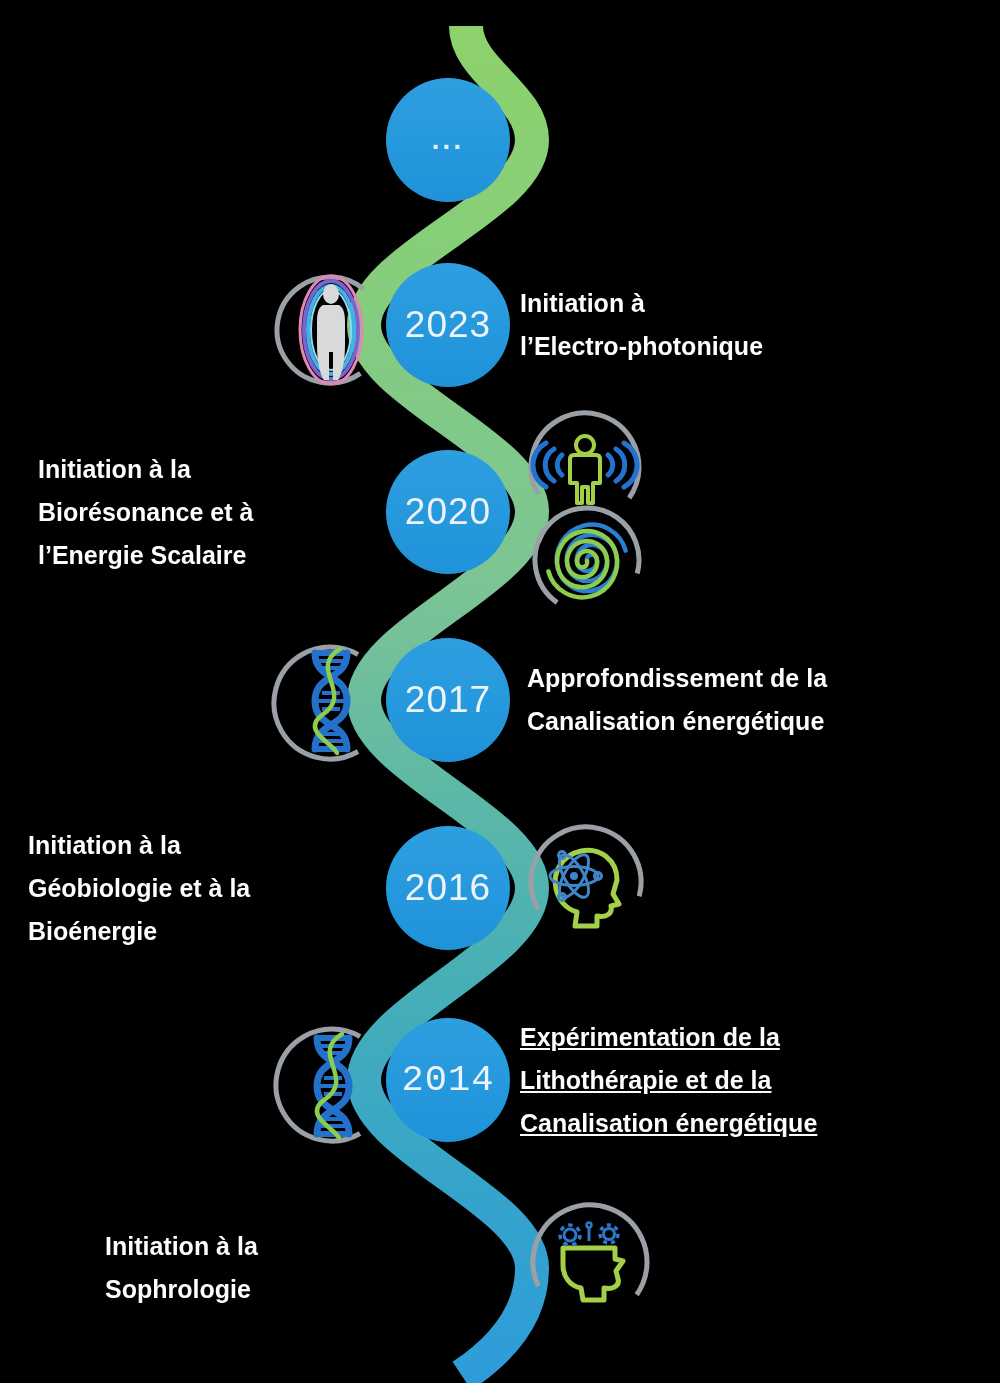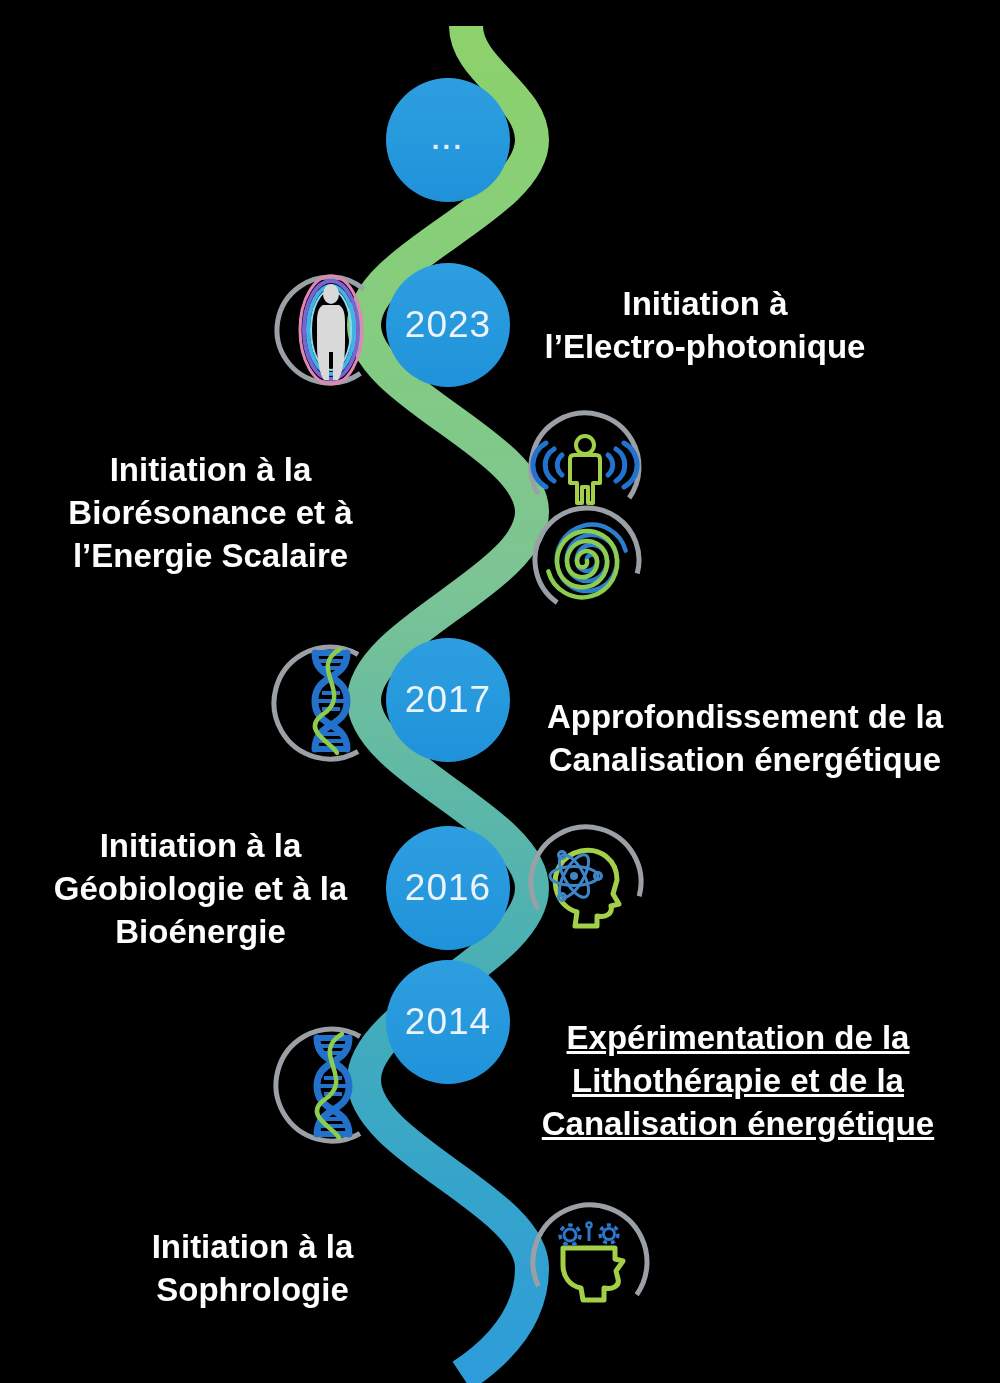--- a/index.html
+++ b/index.html
@@ -11,8 +11,8 @@
         z-index:3;display:flex;align-items:center;justify-content:center;}
   .node span{color:#ecf3fa;font-size:37px;letter-spacing:1px;}
   .node.dots span{font-weight:bold;font-size:28px;letter-spacing:3px;color:#def0fb;}
-  .lbl{position:absolute;z-index:4;color:#fdfdfd;font-weight:bold;font-size:33px;
-       line-height:43px;text-align:center;white-space:pre-line;}
+  .lbl{position:absolute;z-index:4;color:#fdfdfd;font-weight:bold;font-size:25px;
+       line-height:43px;text-align:left;white-space:pre-line;}
   
   .n0{left:386px;top:78px;}  .n1{left:386px;top:263px;} .n2{left:386px;top:450px;}
   .n3{left:386px;top:638px;} .n4{left:386px;top:826px;justify-content:center;} .n5{left:386px;top:960px;}

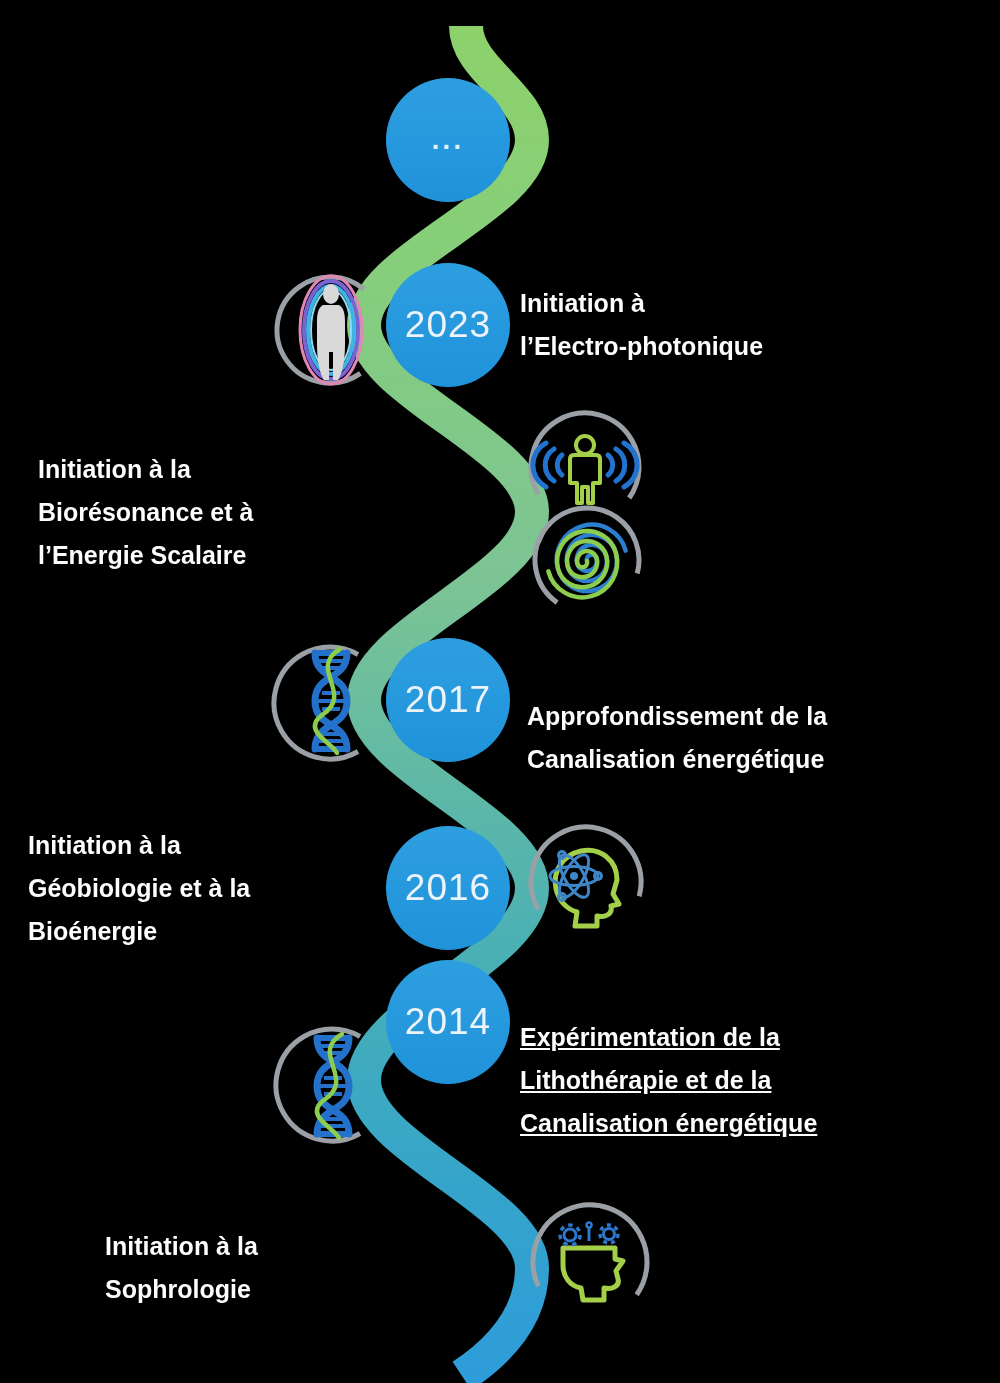--- a/index.html
+++ b/index.html
@@ -154,6 +154,9 @@
   <div class="node n1">
     <span>2023</span>
     </div>
+  <div class="node n2">
+    <span>2020</span>
+    </div>
   <div class="node n3">
     <span>2017</span>
     </div>

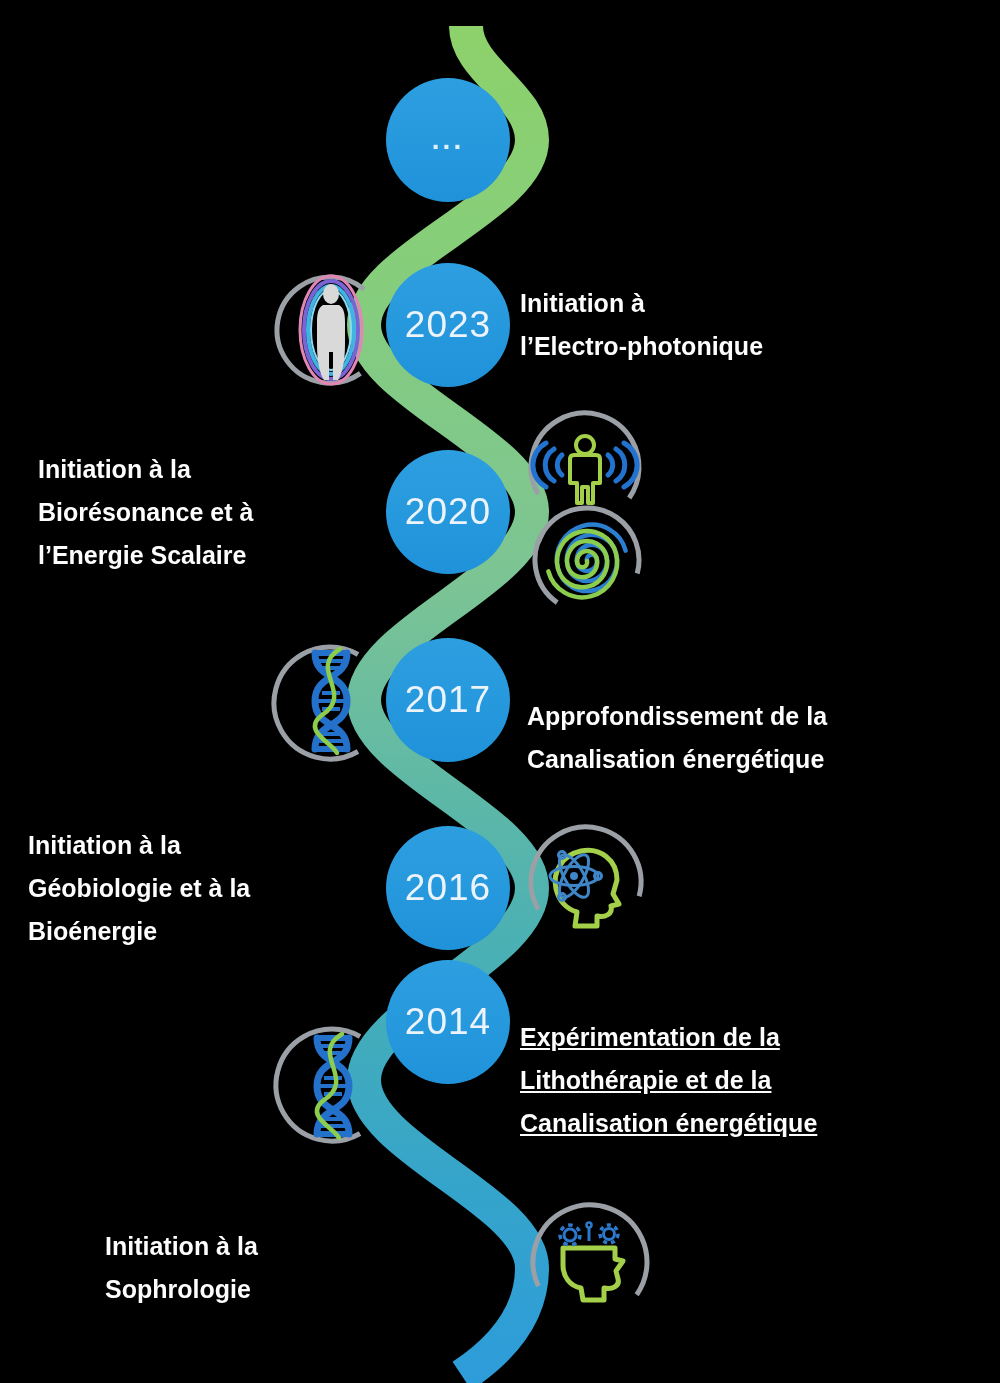--- a/index.html
+++ b/index.html
@@ -20,7 +20,7 @@
   
   .l1{left:520px;top:282px;width:370px;}
   .l2{left:38px;top:448px;width:345px;}
-  .l3{left:527px;top:695px;width:436px;}
+  .l3{left:527px;top:657px;width:436px;}
   .l4{left:28px;top:824px;width:345px;}
   .l5{left:520px;top:1016px;width:436px;text-decoration:underline;}
   .l6{left:105px;top:1225px;width:295px;}

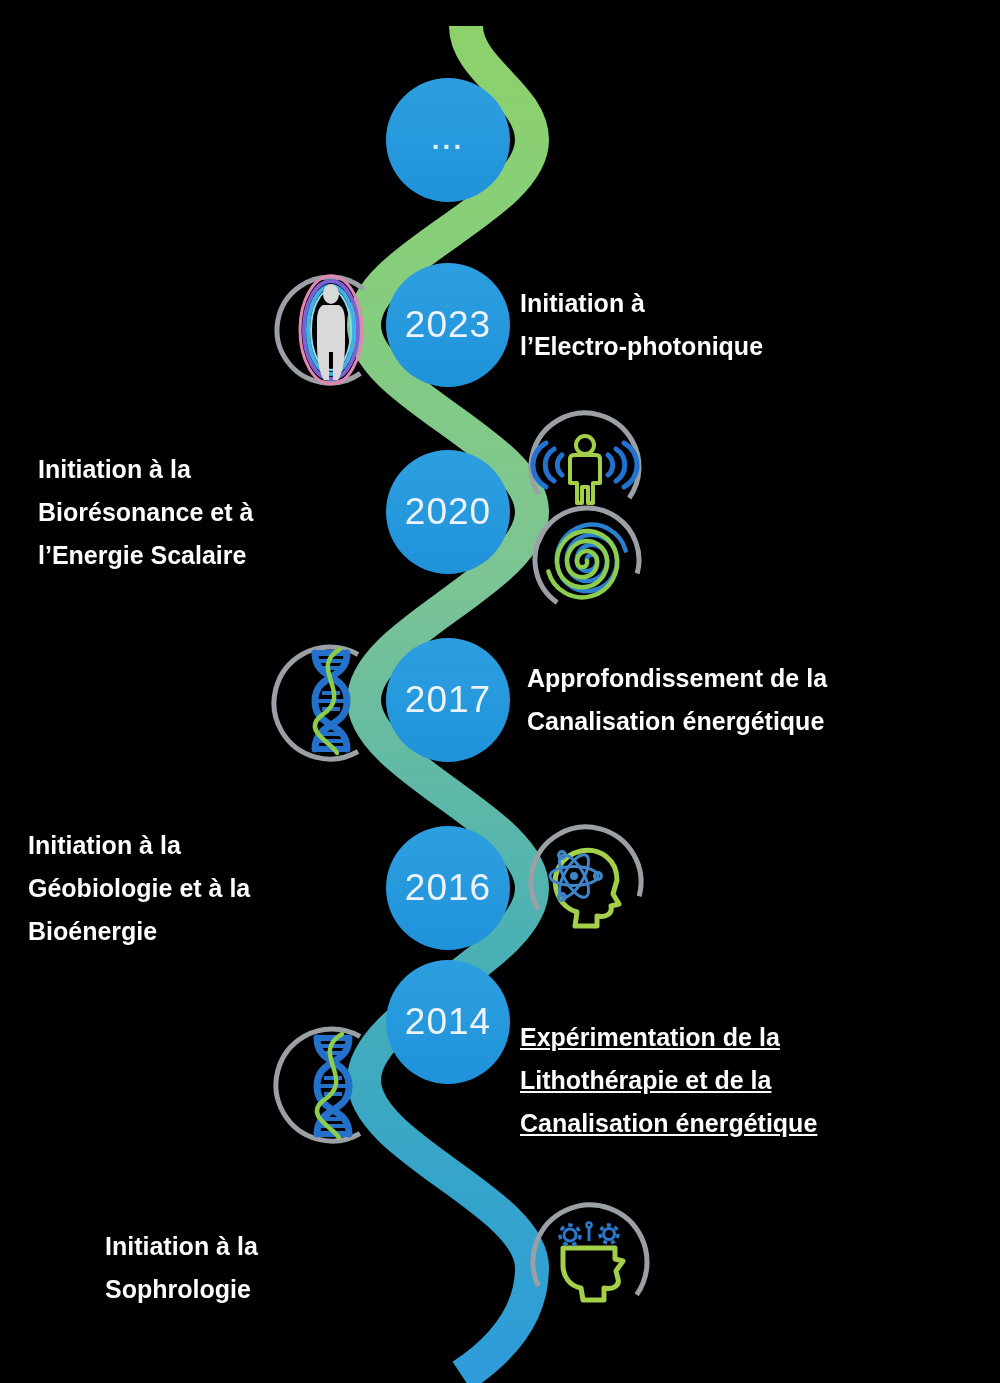--- a/index.html
+++ b/index.html
@@ -15,7 +15,7 @@
        line-height:43px;text-align:left;white-space:pre-line;}
   
   .n0{left:386px;top:78px;}  .n1{left:386px;top:263px;} .n2{left:386px;top:450px;}
-  .n3{left:386px;top:638px;} .n4{left:386px;top:826px;justify-content:center;} .n5{left:386px;top:960px;}
+  .n3{left:386px;top:638px;} .n4{left:386px;top:826px;justify-content:center;} .n5{left:386px;top:1018px;font-family:Liberation Mono, monospace;}
   .n6{left:386px;top:1206px;}
   
   .l1{left:520px;top:282px;width:370px;}

